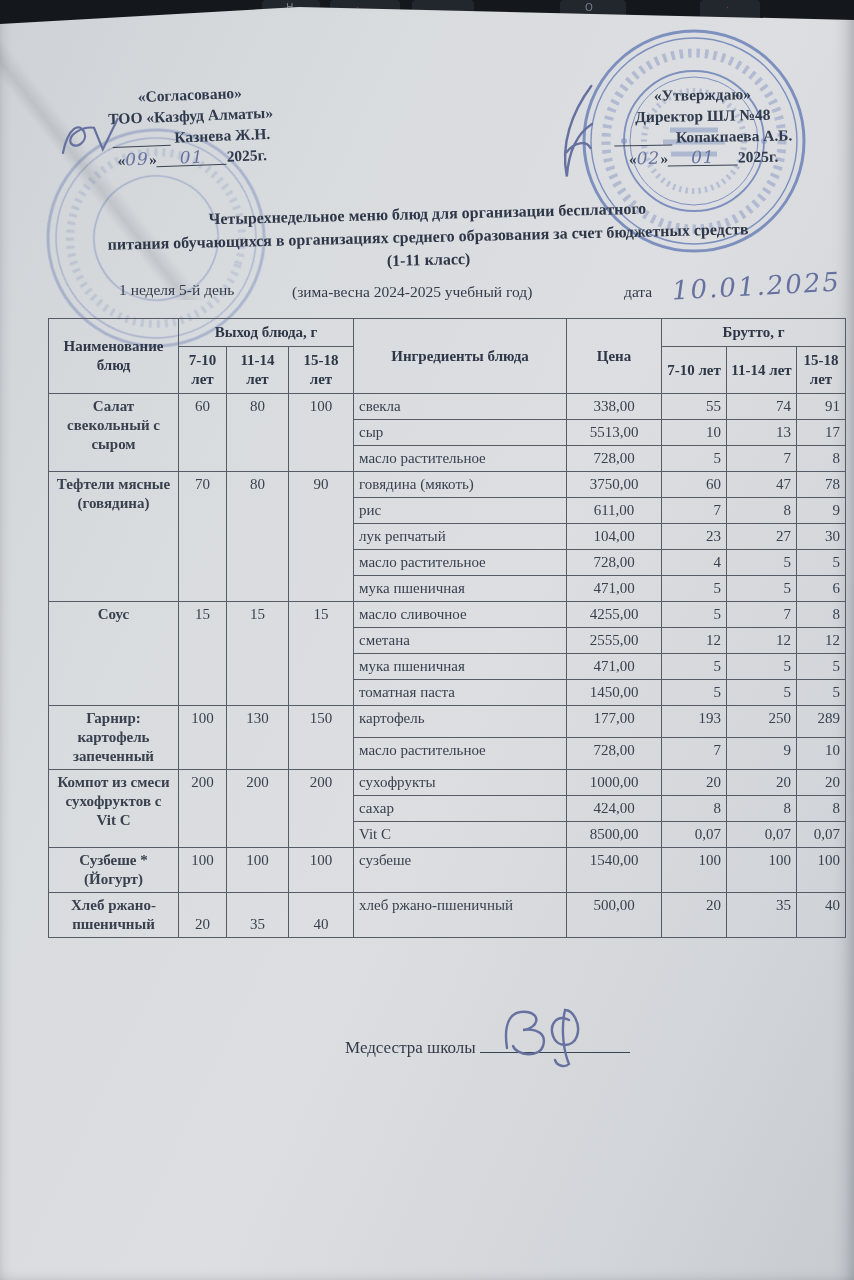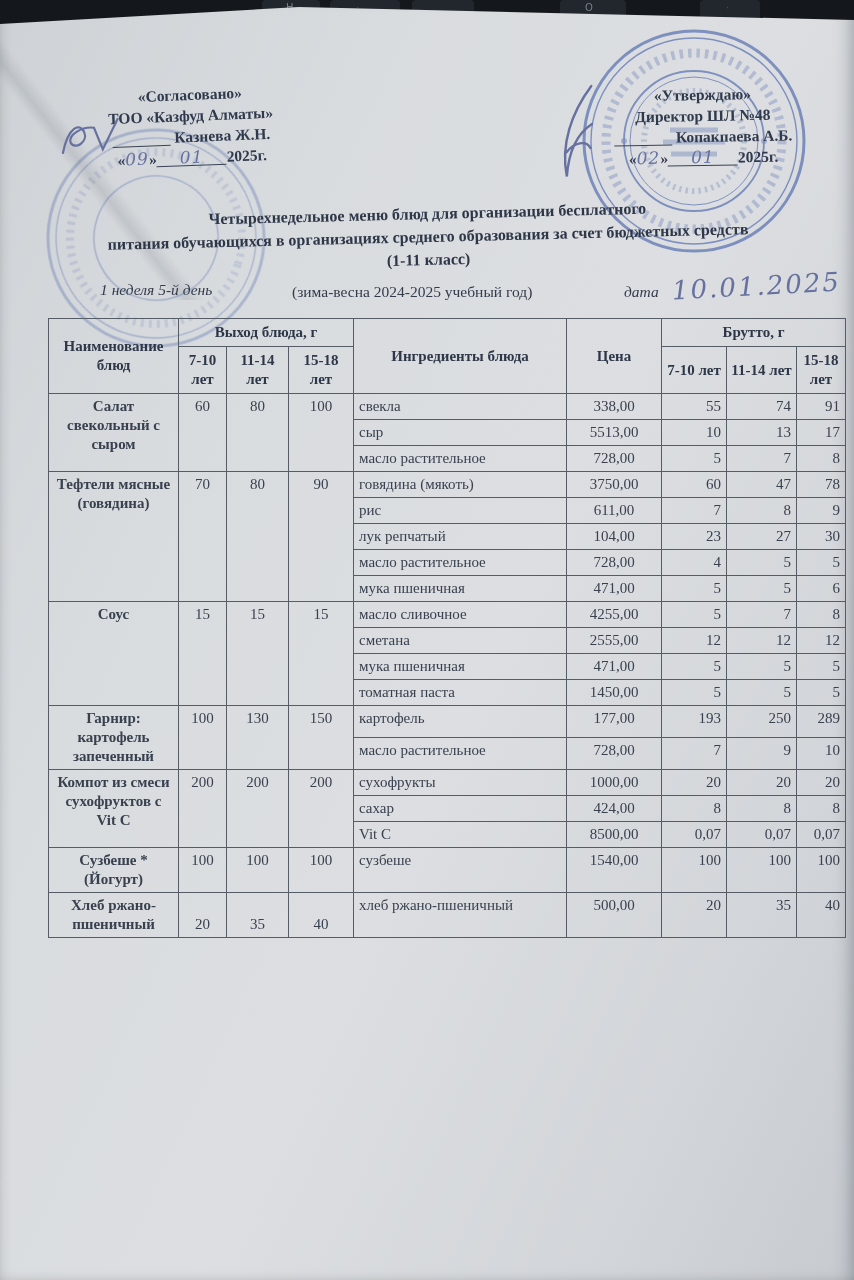--- a/index.html
+++ b/index.html
@@ -47,7 +47,7 @@
   .doc-title{position:absolute;left:56px;top:202px;width:744px;text-align:center;
     font-weight:bold;font-size:16px;line-height:23px;color:#2e3748;transform:rotate(-1.4deg);}
   .subtitle{position:absolute;left:60px;top:281px;width:760px;font-size:15.5px;color:#333b4b;}
-  .subtitle .week{position:absolute;left:40px;top:0;font-style:italic;}
+  .subtitle .week{position:absolute;left:59px;top:0;}
   .subtitle .season{position:absolute;left:232px;top:2px;}
   .subtitle .datelbl{position:absolute;left:564px;top:2px;font-style:italic;}
   .subtitle .dateval{position:absolute;left:612px;top:-10px;font-size:26px;letter-spacing:2px;transform:rotate(-3deg);white-space:nowrap;}

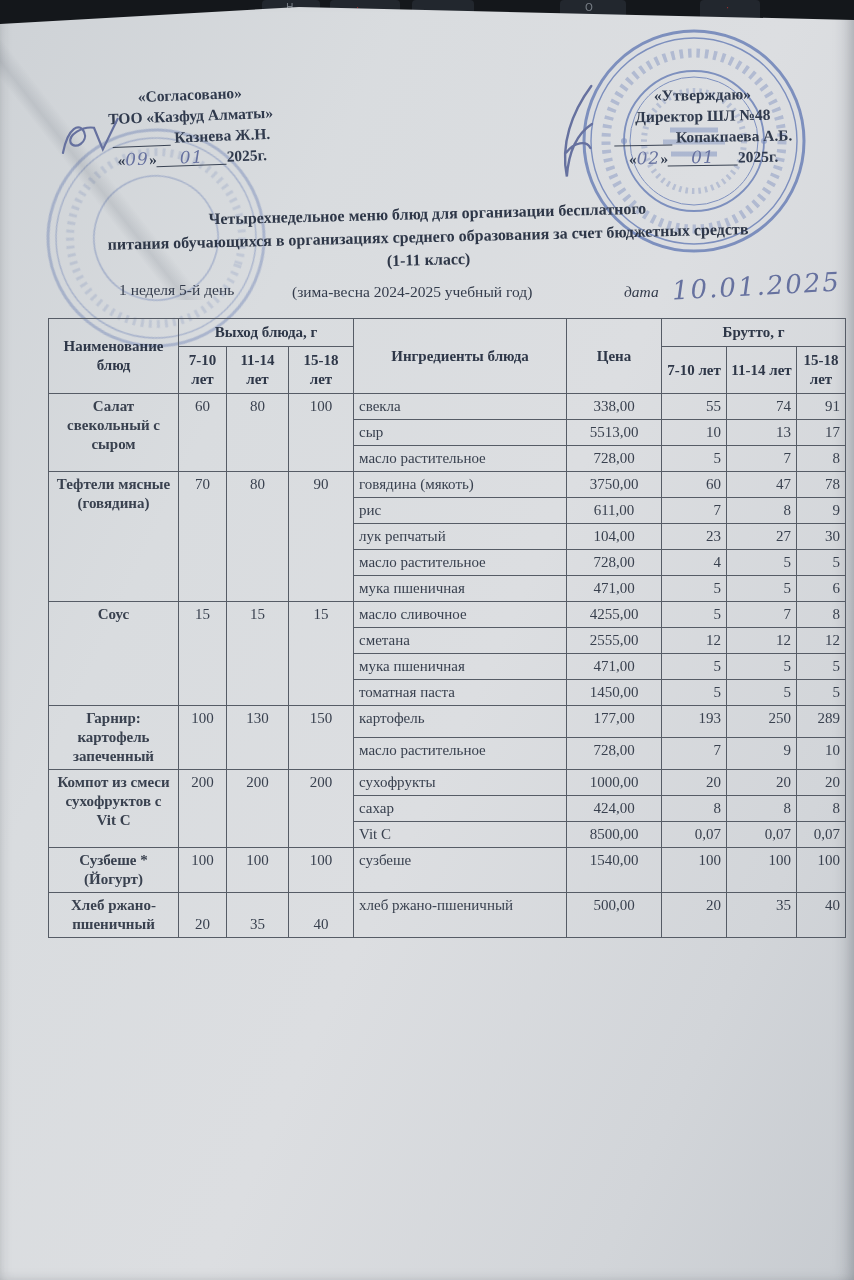--- a/index.html
+++ b/index.html
@@ -49,7 +49,7 @@
   .subtitle{position:absolute;left:60px;top:281px;width:760px;font-size:15.5px;color:#333b4b;}
   .subtitle .week{position:absolute;left:59px;top:0;}
   .subtitle .season{position:absolute;left:232px;top:2px;}
-  .subtitle .datelbl{position:absolute;left:564px;top:2px;font-style:italic;}
+  .subtitle .datelbl{position:absolute;left:564px;top:2px;}
   .subtitle .dateval{position:absolute;left:612px;top:-10px;font-size:26px;letter-spacing:2px;transform:rotate(-3deg);white-space:nowrap;}
 
   

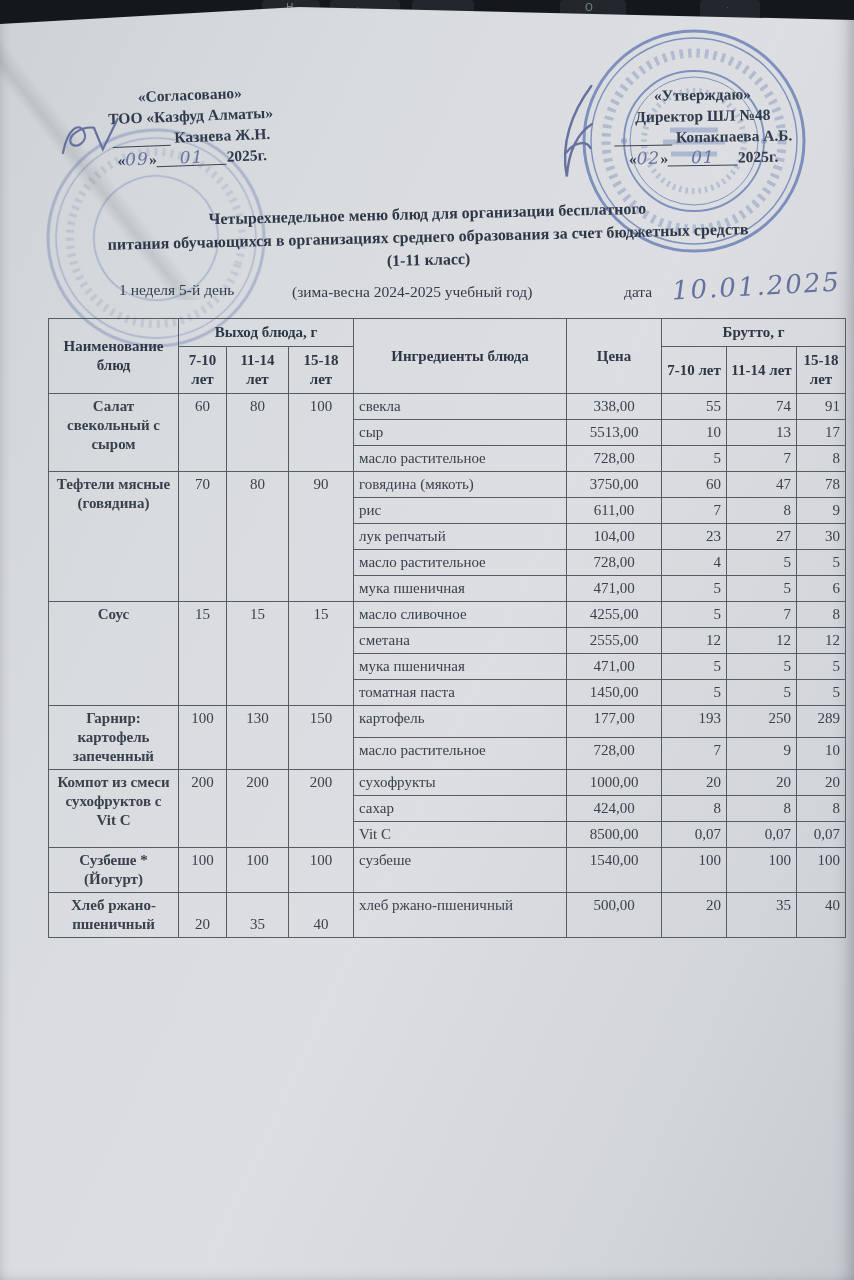--- a/index.html
+++ b/index.html
@@ -352,6 +352,14 @@
     </tbody>
   </table>
 
+  <div class="footer">
+    <span>Медсестра школы</span>
+    <span class="sig-line"></span>
+    <svg class="scribble" width="110" height="66" viewBox="0 0 110 66">
+      <path d="M14,44 C10,18 18,6 34,8 C48,10 46,24 30,26 C44,24 54,30 50,42 C46,54 24,52 20,42" fill="none" stroke="#66719f" stroke-width="2.4" stroke-linecap="round"></path>
+      <path d="M76,16 C64,10 56,20 60,32 C64,44 80,44 84,32 C88,20 80,6 72,6 C68,24 70,46 76,60 C72,64 64,62 62,56" fill="none" stroke="#66719f" stroke-width="2.4" stroke-linecap="round"></path>
+    </svg>
+  </div>
 
 </div>
 </div>

